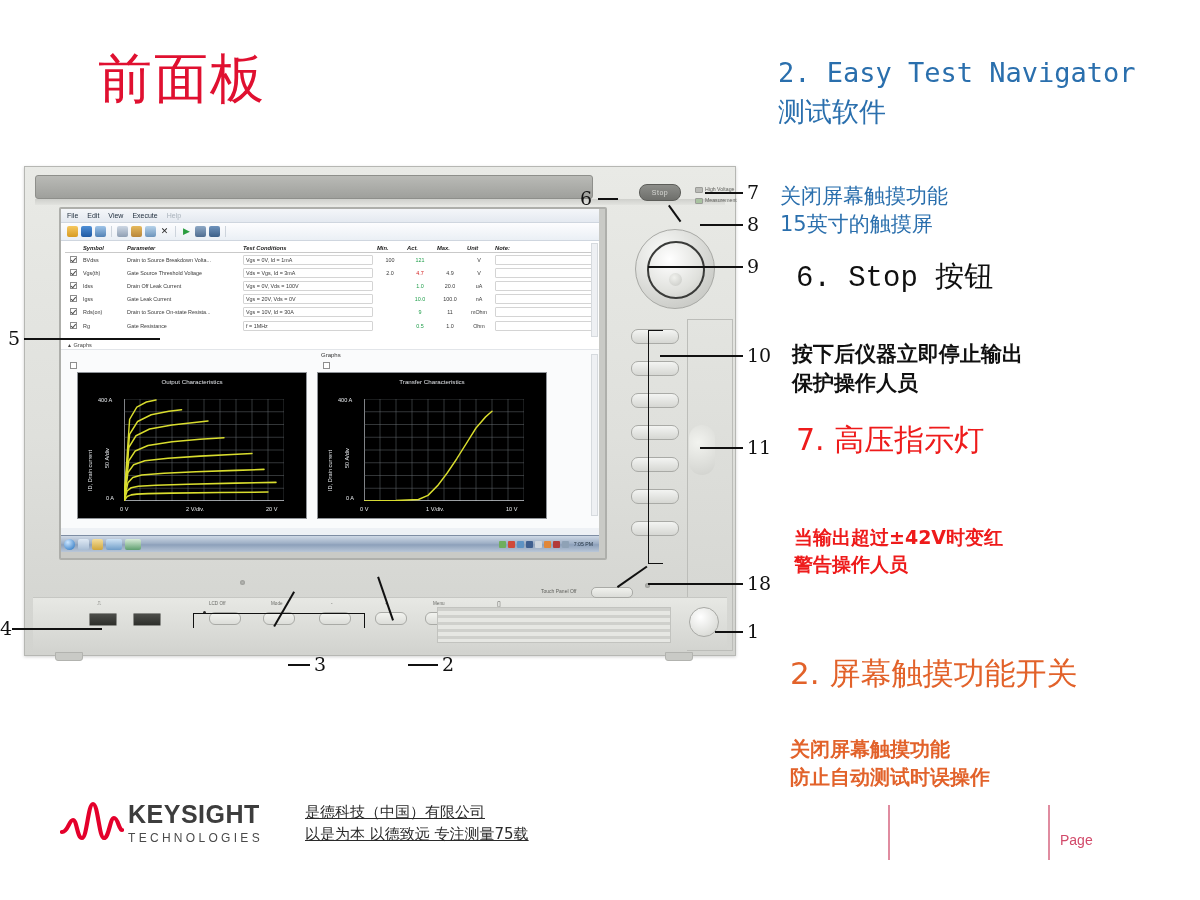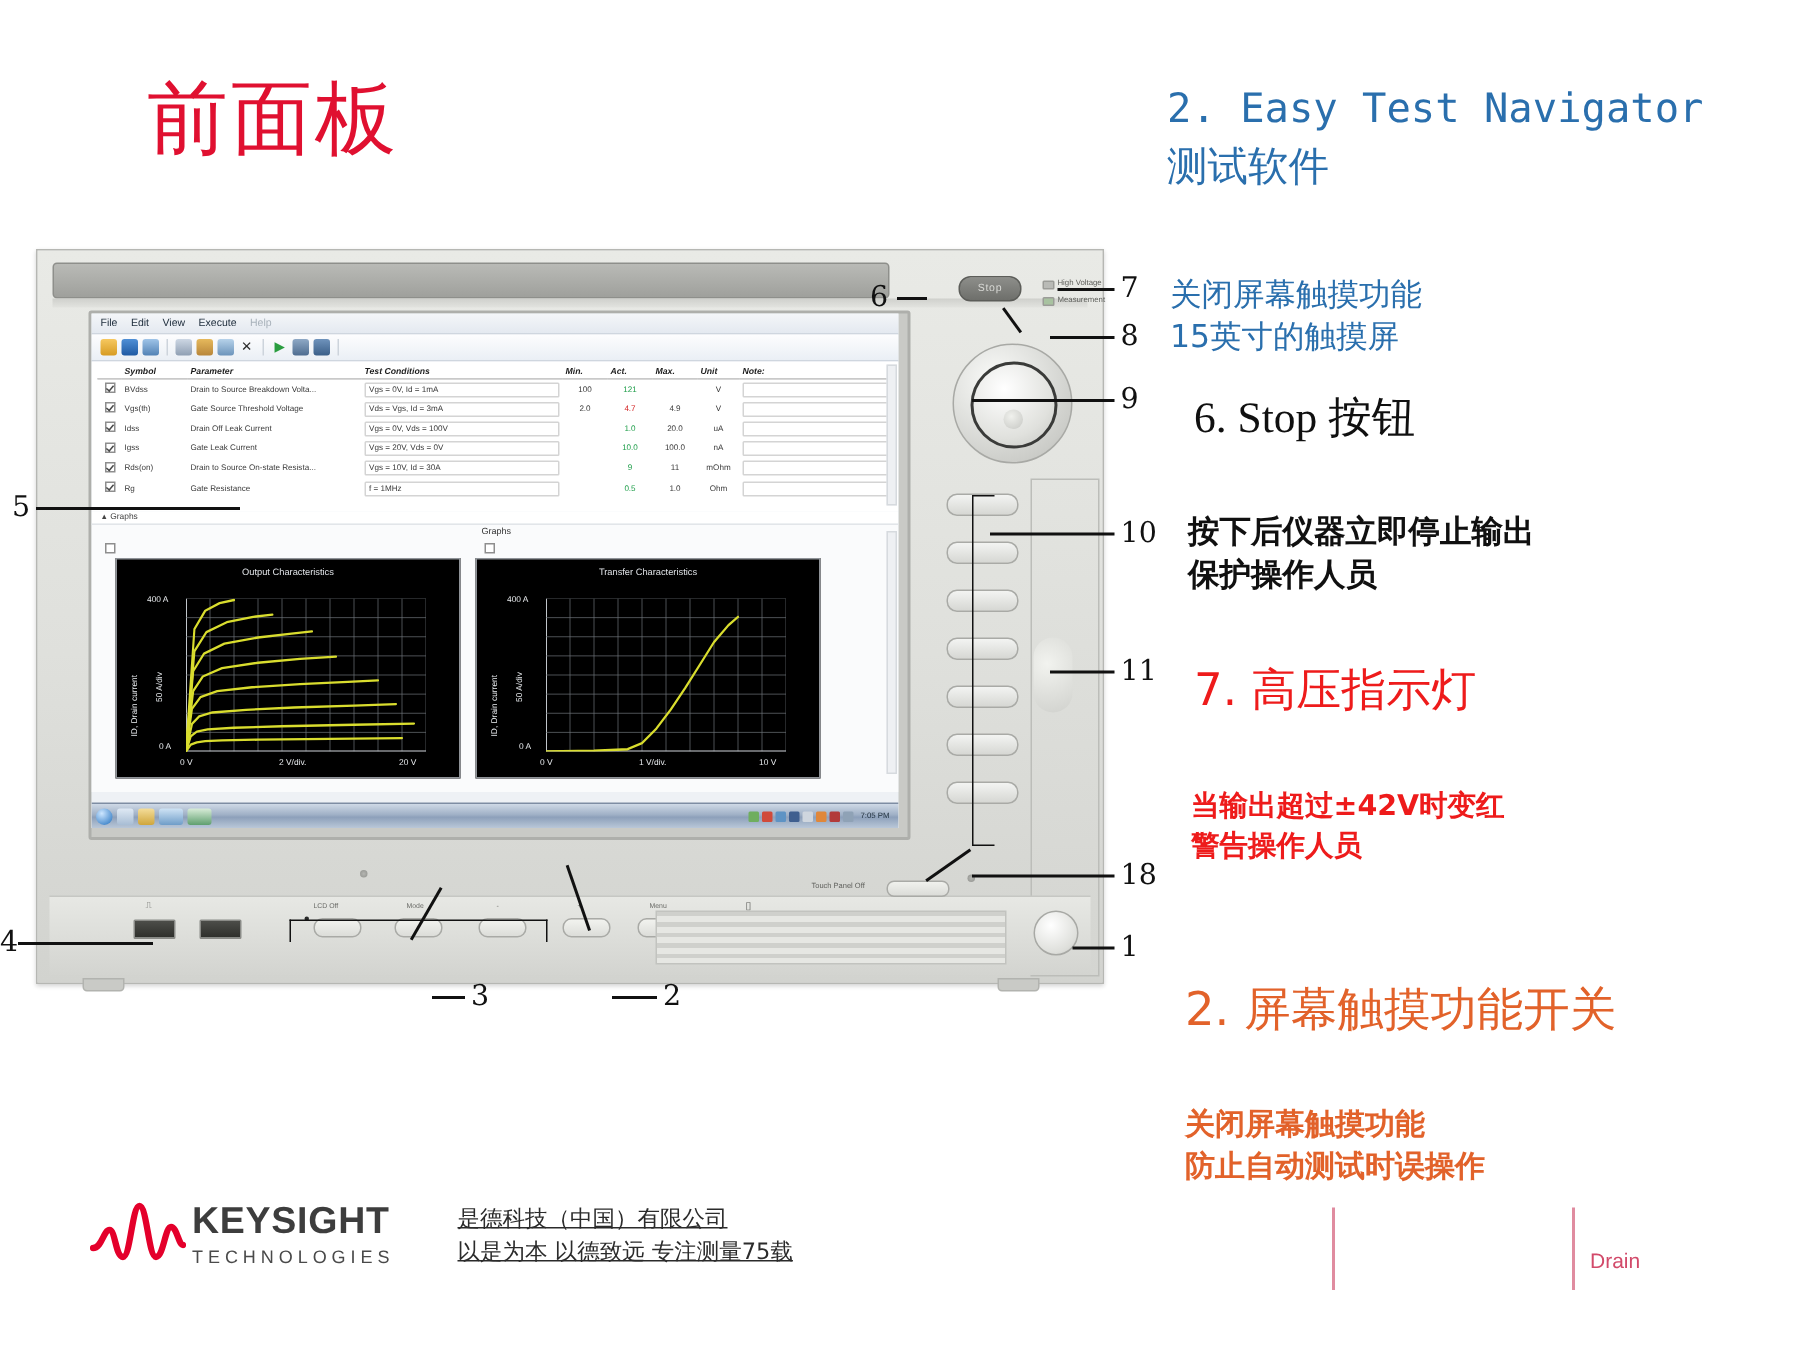--- a/index.html
+++ b/index.html
@@ -25,7 +25,7 @@
     font-size:21px;line-height:1.35;white-space:pre-line;font-weight:400;
   }
   .rt-head-black{
-    color:#101010;font-family:Liberation Serif, serif;
+    color:#101010;font-family:Liberation Mono, monospace;
     font-size:29px;line-height:1.2;white-space:pre;text-align:center;
   }
   .rt-sub-black{

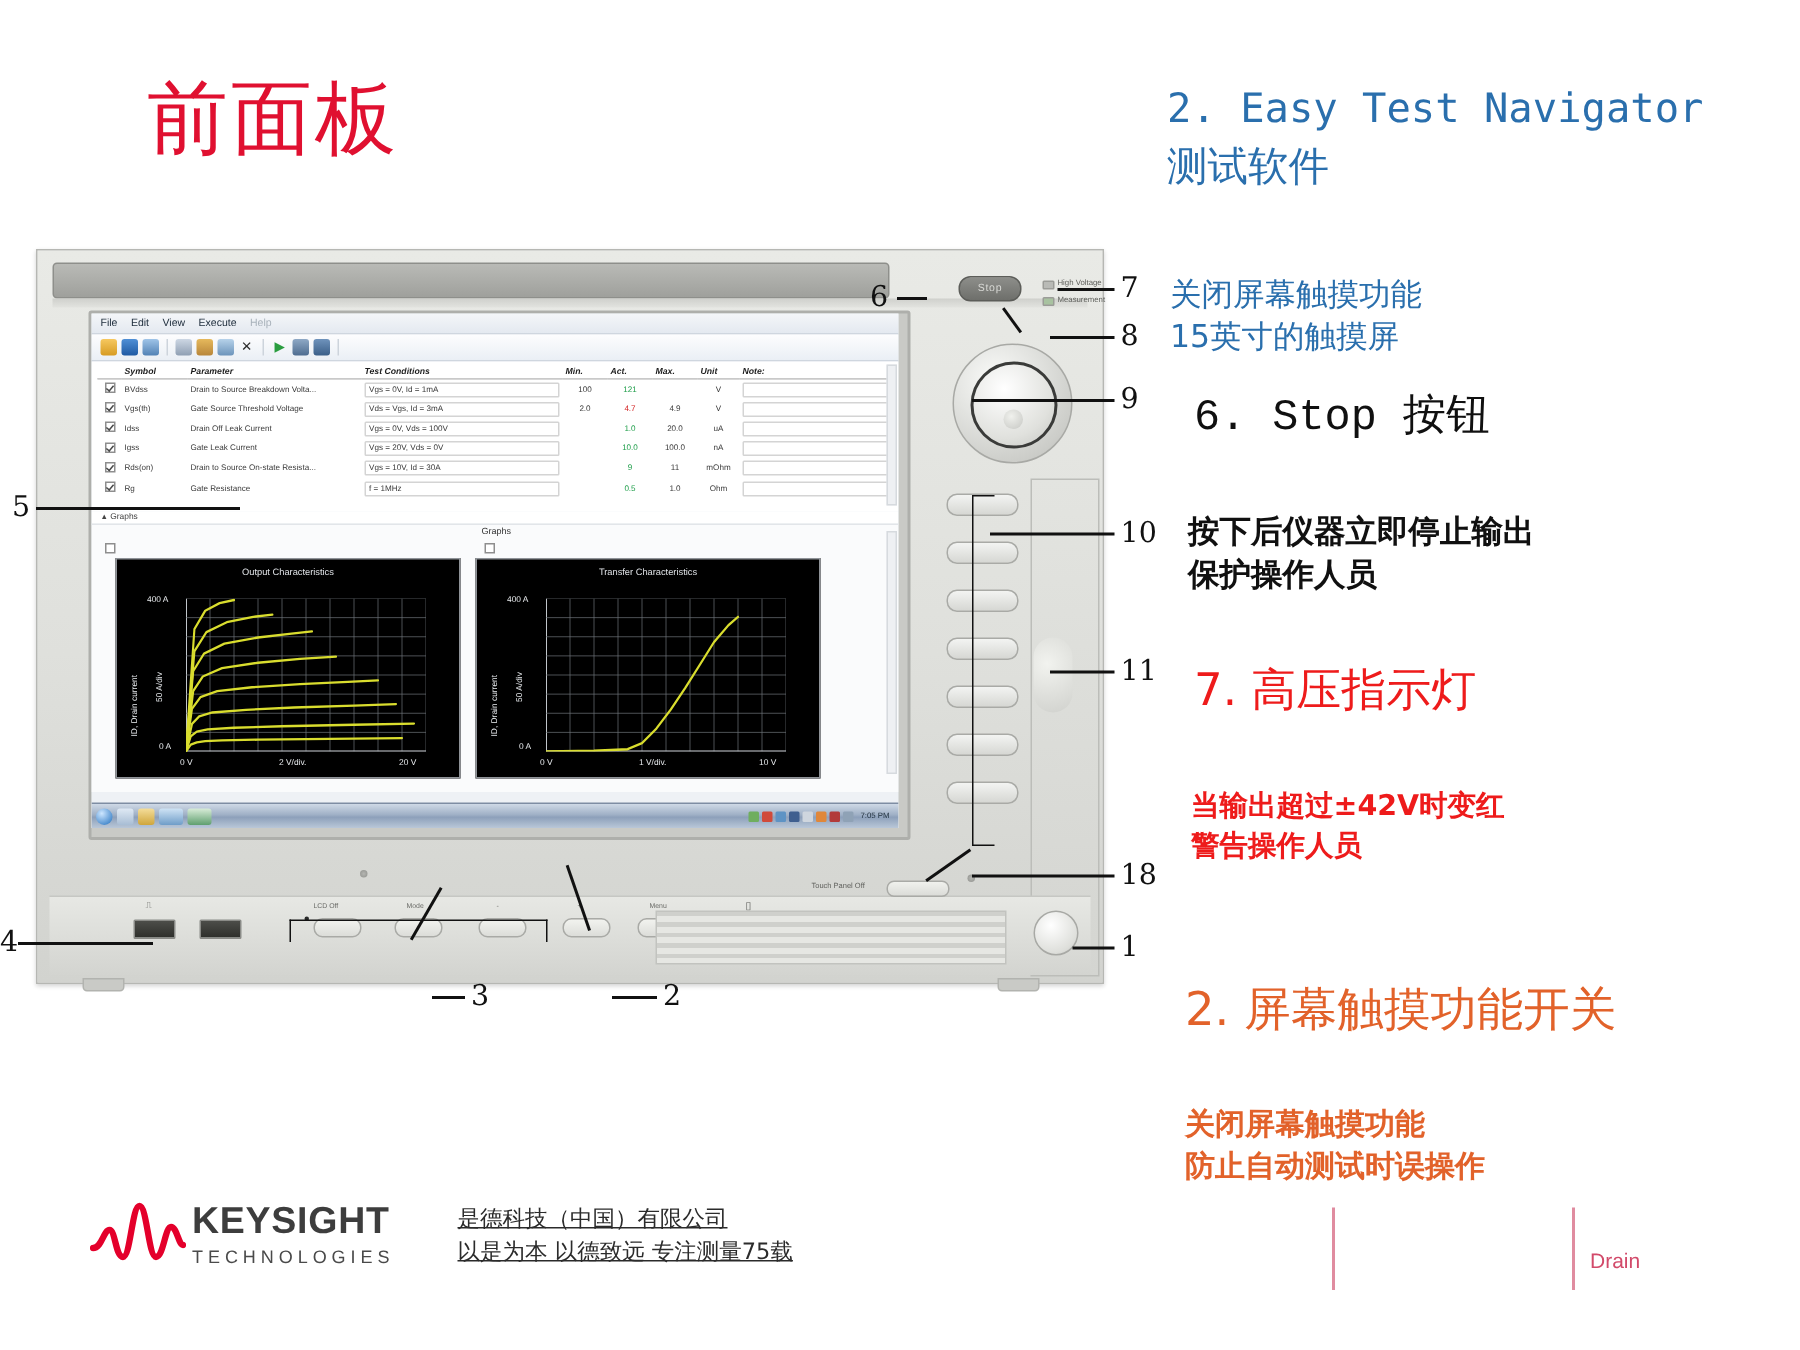--- a/index.html
+++ b/index.html
@@ -207,7 +207,7 @@
 <div class="abs rt-sub-black" style="left:792px;top:340px;">按下后仪器立即停止输出
 保护操作人员</div>
 
-<div class="abs rt-head-red" style="left:796px;top:443px;">7. 高压指示灯</div>
+<div class="abs rt-head-red" style="left:796px;top:422px;">7. 高压指示灯</div>
 <div class="abs rt-sub-red" style="left:794px;top:524px;">当输出超过±42V时变红
 警告操作人员</div>
 

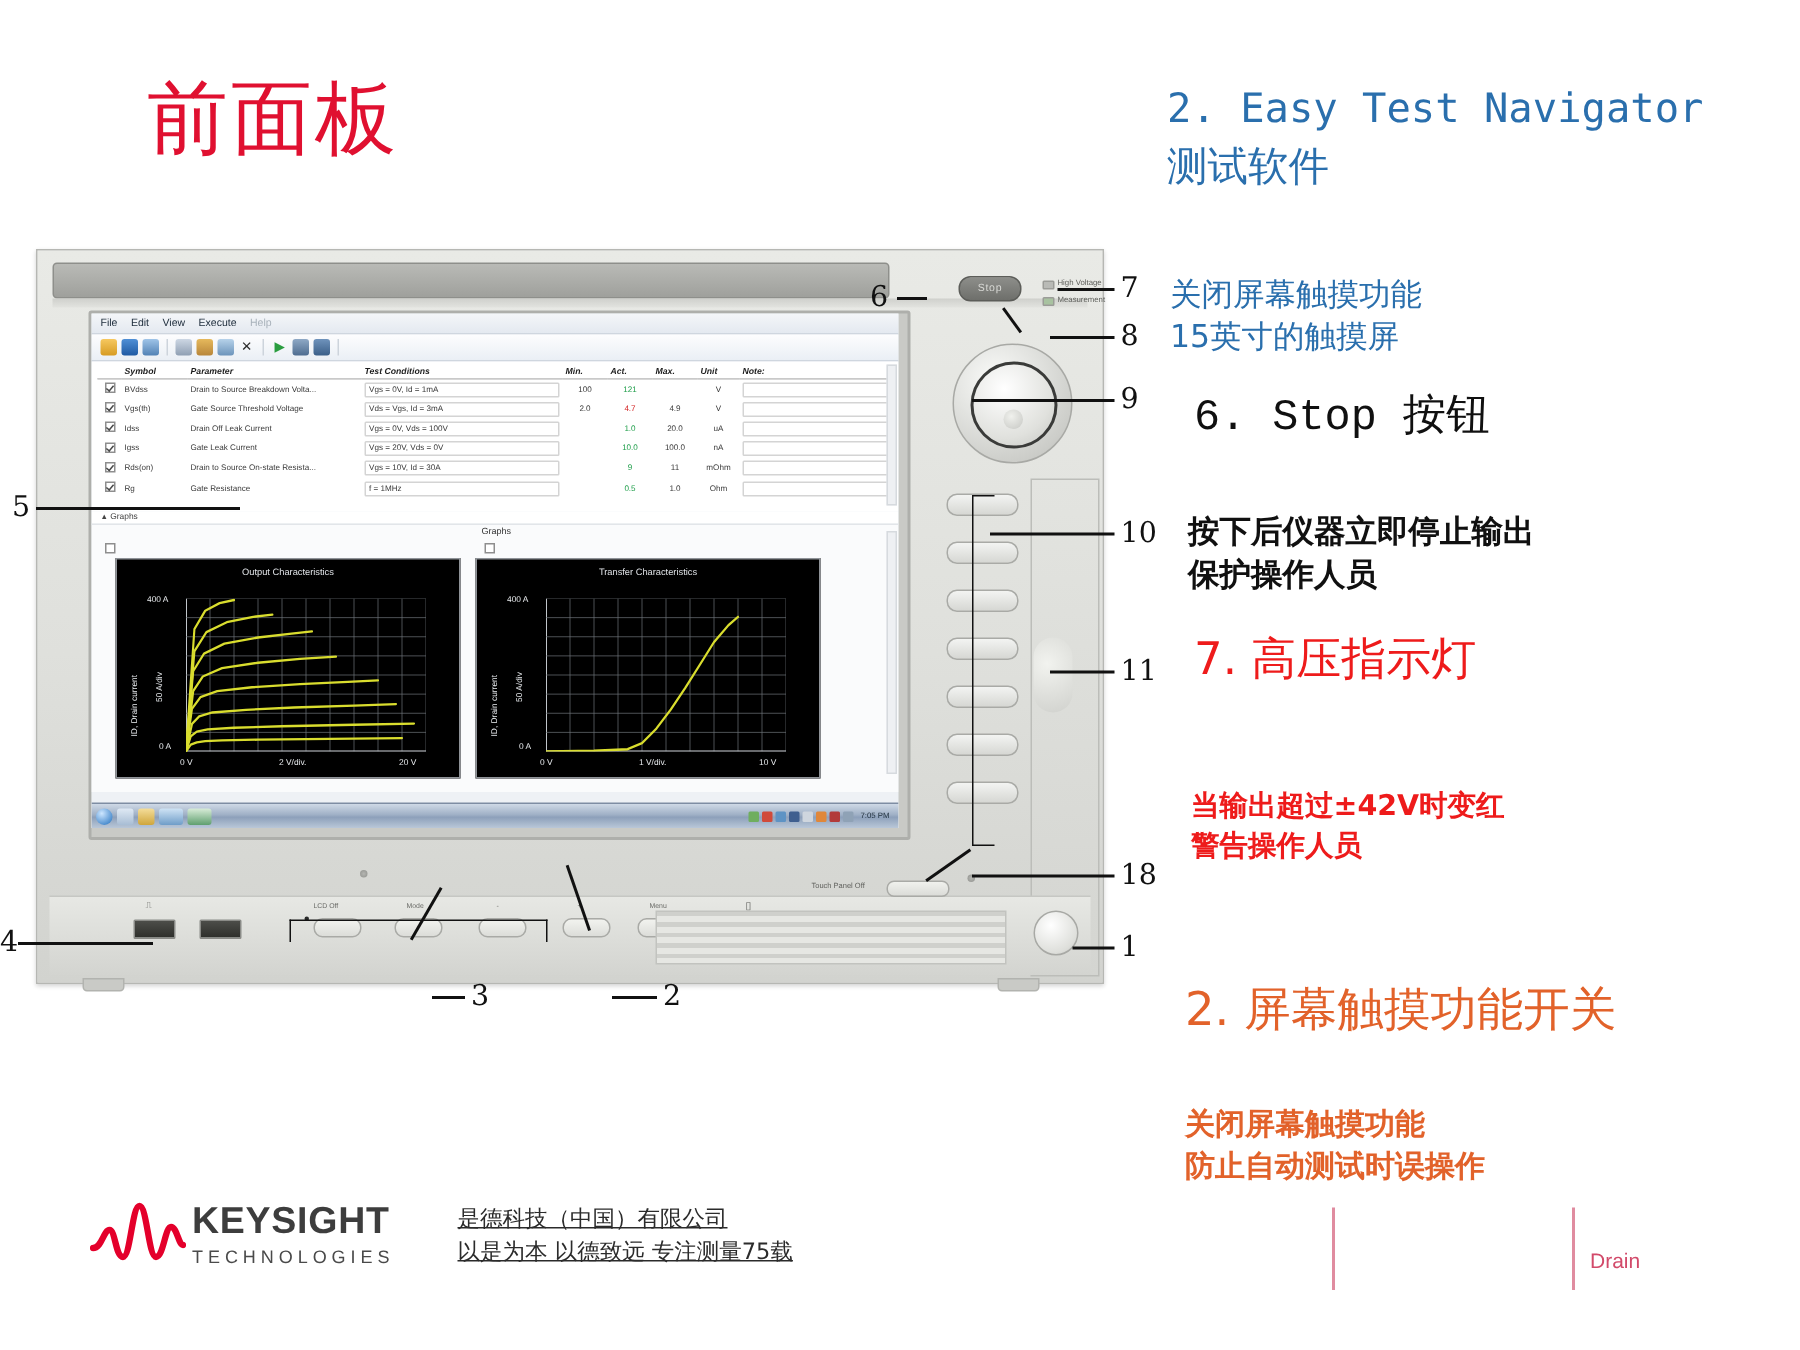--- a/index.html
+++ b/index.html
@@ -577,6 +577,6 @@
 
 <div class="pinkline" style="left:888px;top:805px;height:55px;"></div>
 <div class="pinkline" style="left:1048px;top:805px;height:55px;"></div>
-<div class="abs" id="page-label">Drain</div>
+<div class="abs" id="page-label">Page</div>
 
 </body></html>

